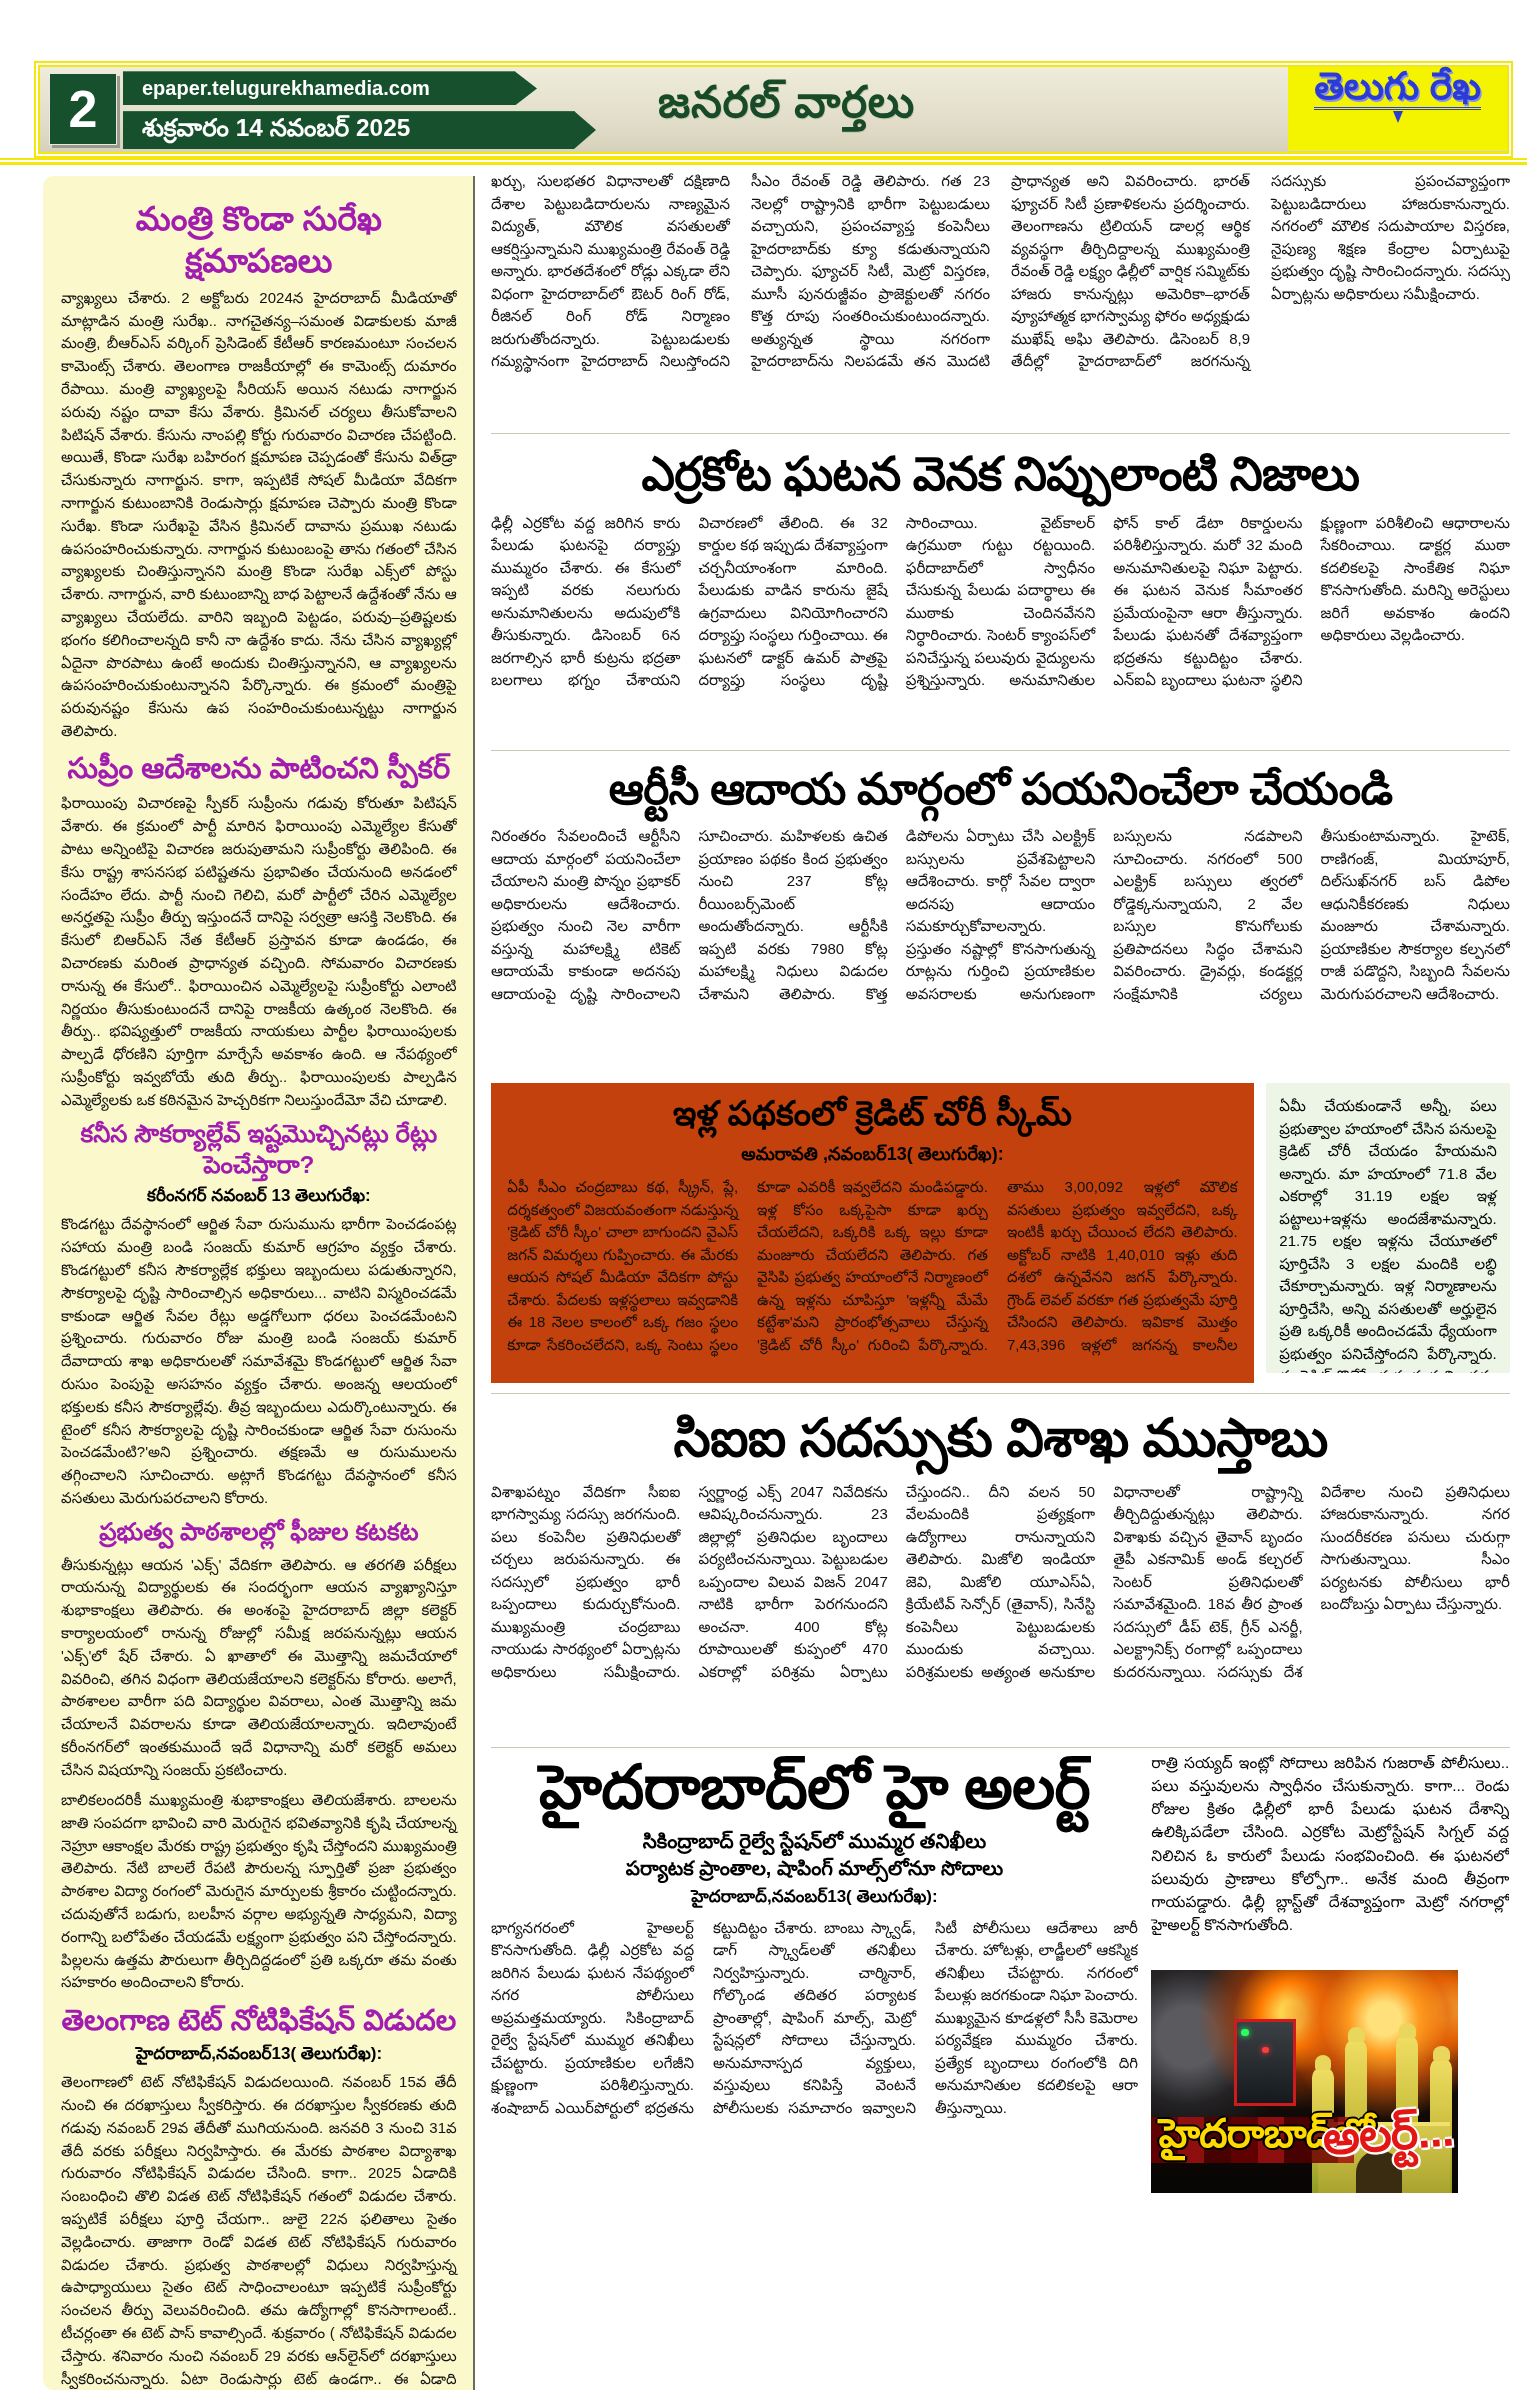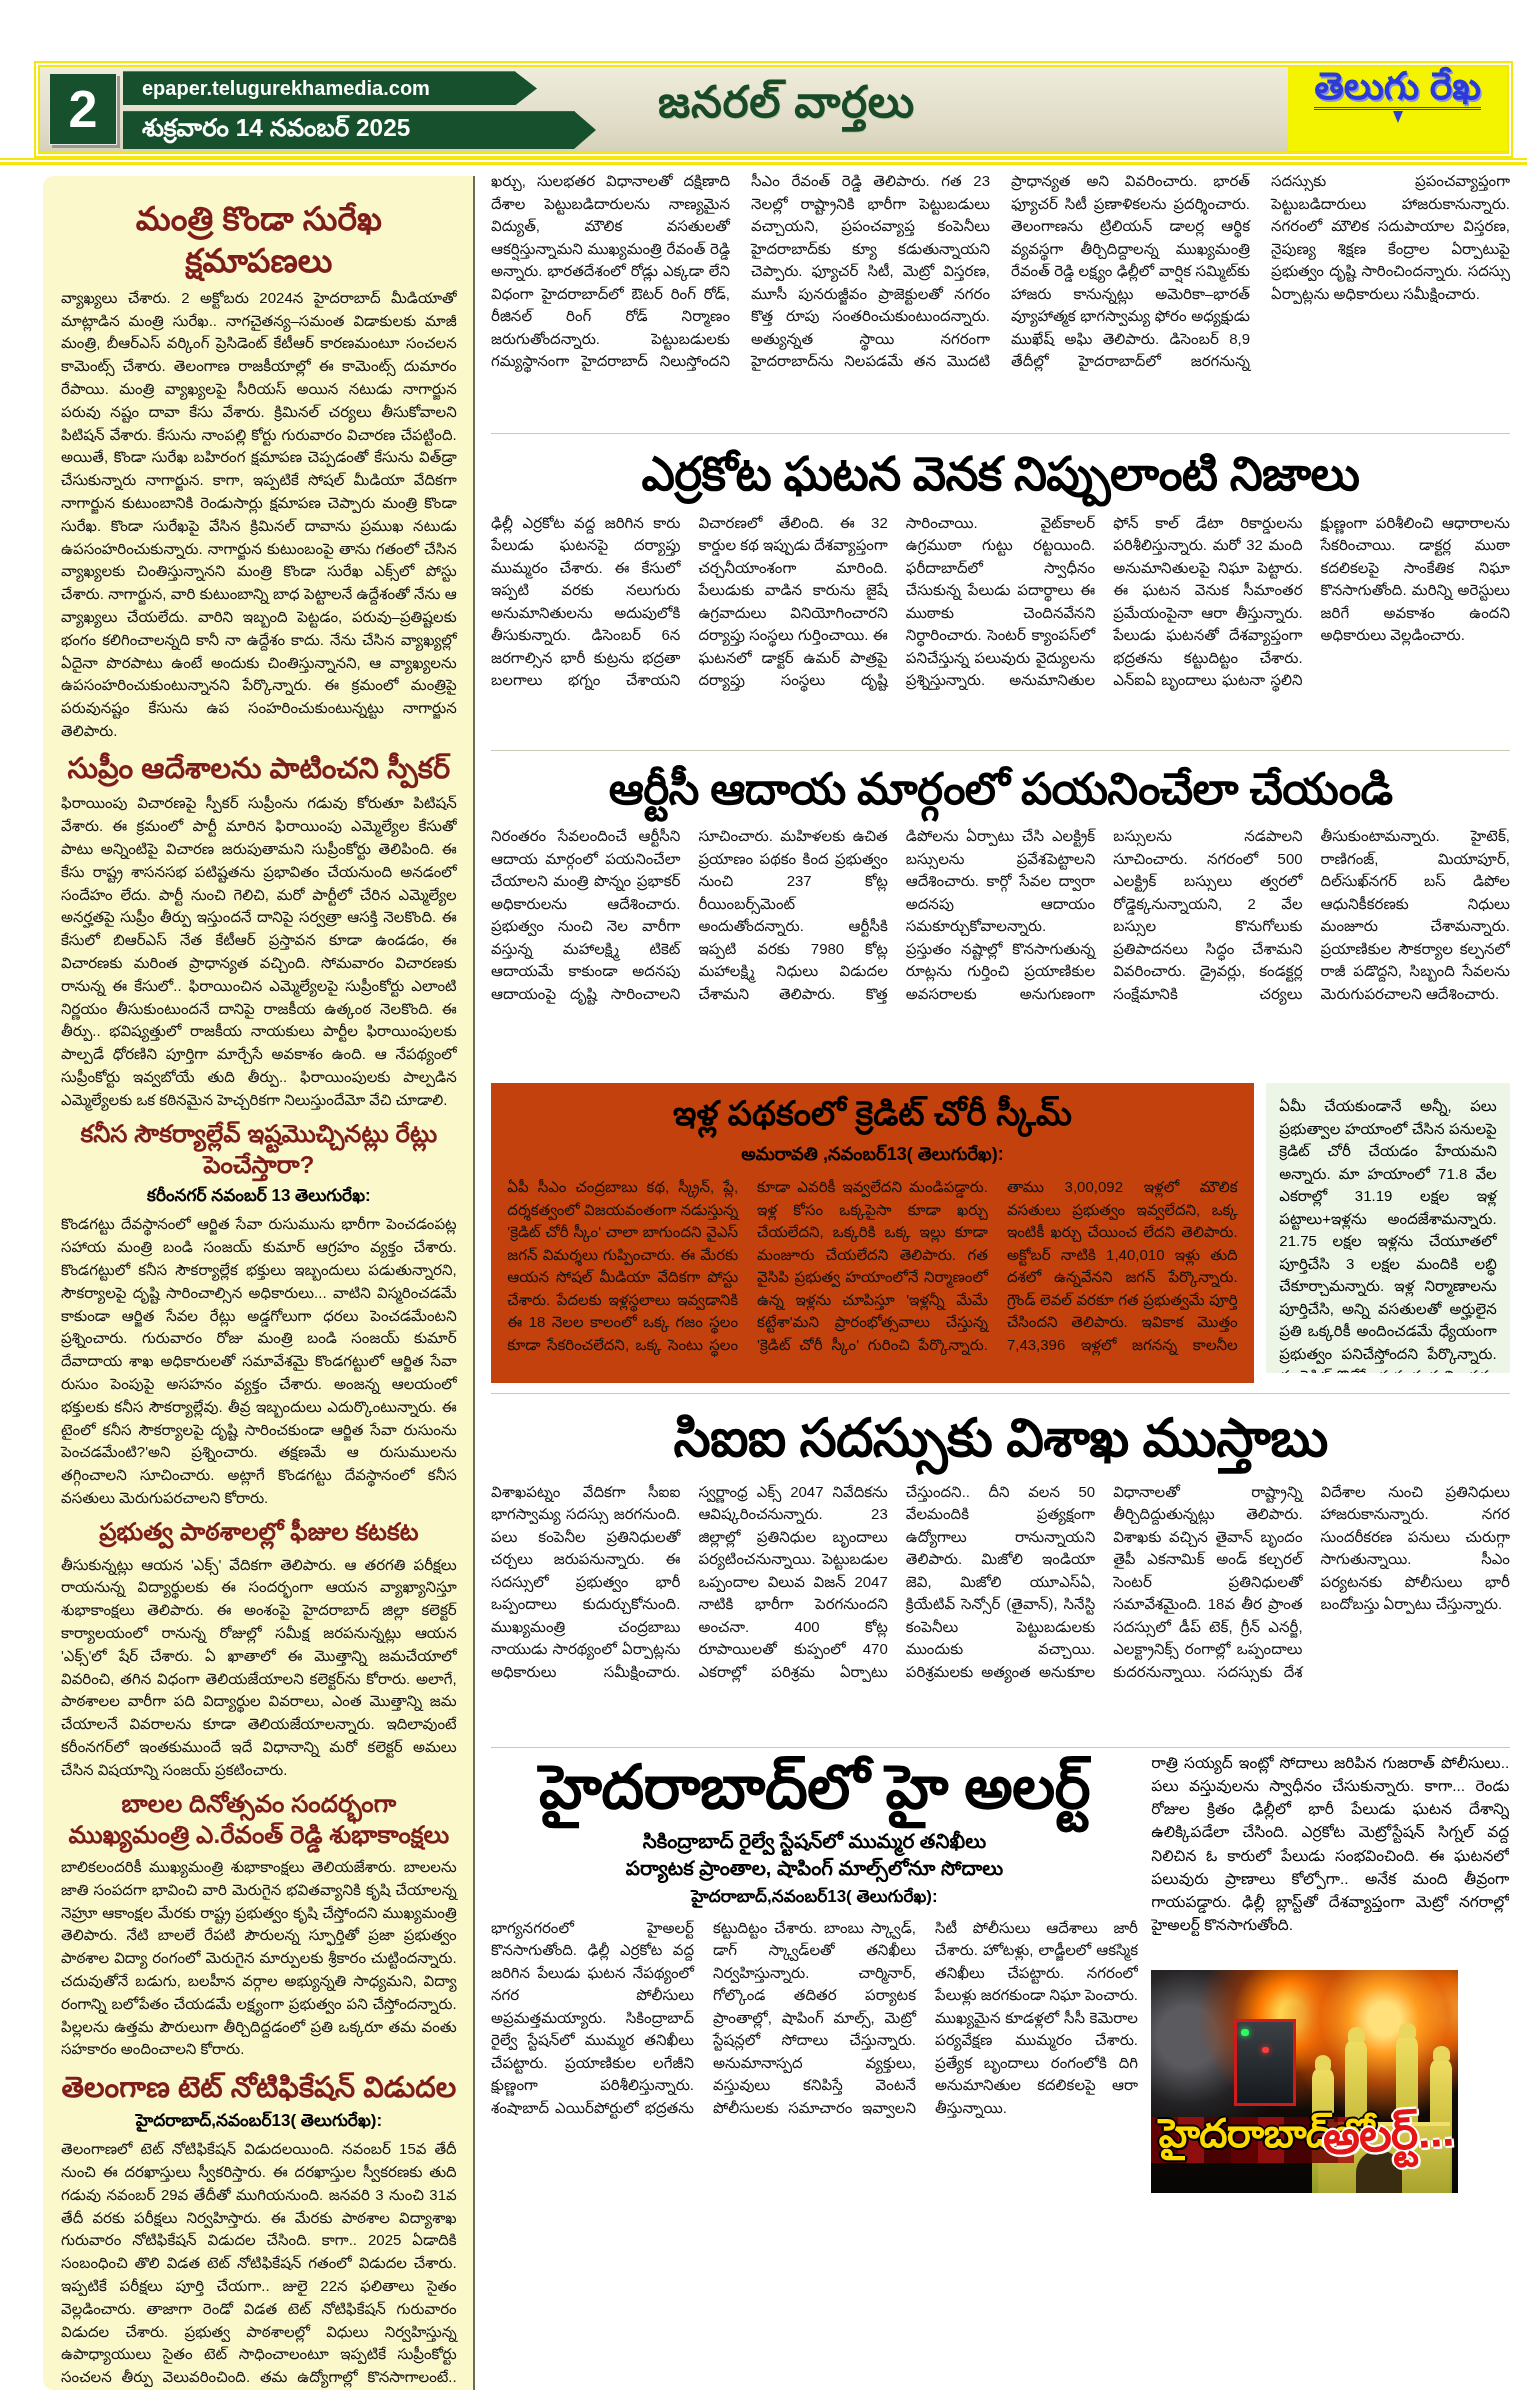--- a/index.html
+++ b/index.html
@@ -56,7 +56,7 @@
     background:#fbf8cc; border-right:2.2px solid #6b6b5a; border-radius:10.3px 0 0 10.3px;
     padding:15px 16.3px 7.4px 18px; overflow:hidden;
   }
-  .leftcol h2 { text-align:center; color:#7f1d1d; font-weight:800; line-height:1.25; margin:7.4px 0 6px; }
+  .leftcol h2 { text-align:center; color:#a21caf; font-weight:800; line-height:1.25; margin:7.4px 0 6px; }
   .leftcol .h-xl { font-size:33px; }
   .leftcol .h-lg { font-size:29px; }
   .leftcol .h-md { font-size:24.4px; }

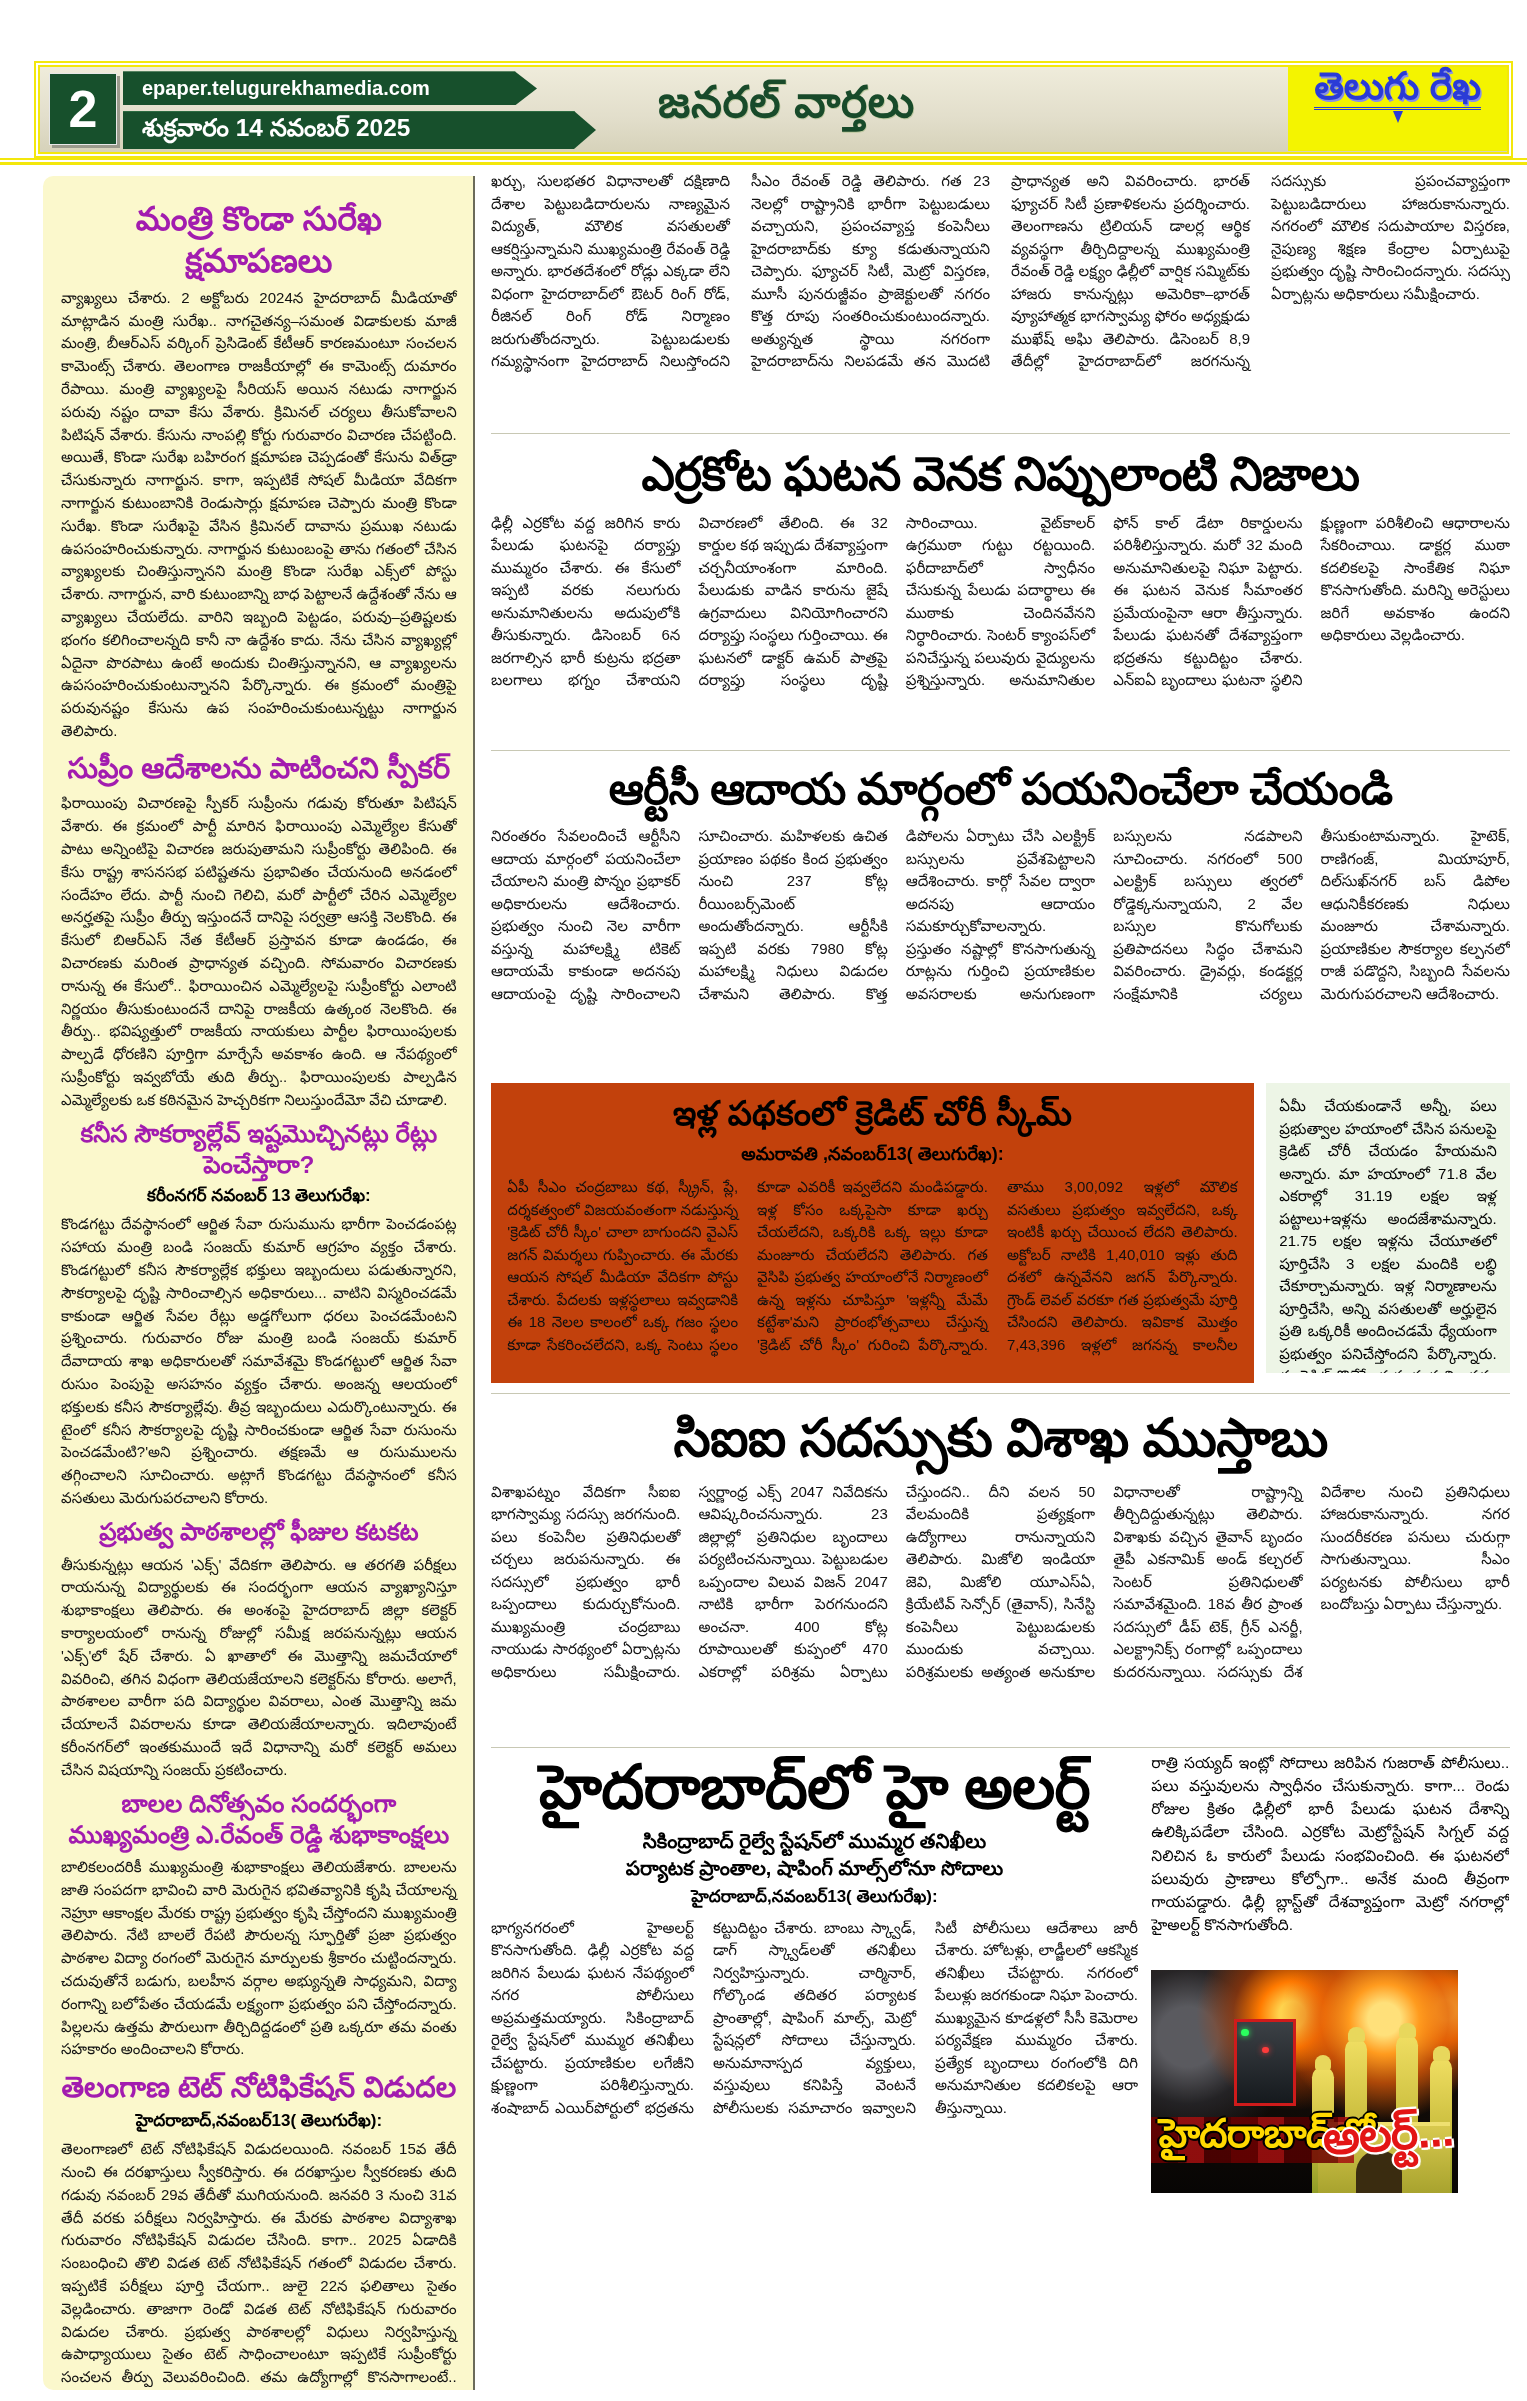--- a/index.html
+++ b/index.html
@@ -171,7 +171,6 @@
     <h2 class="h-md">ప్రభుత్వ పాఠశాలల్లో ఫీజుల కటకట</h2>
     <p class="body">తీసుకున్నట్లు ఆయన 'ఎక్స్' వేదికగా తెలిపారు. ఆ తరగతి పరీక్షలు రాయనున్న విద్యార్థులకు ఈ సందర్భంగా ఆయన వ్యాఖ్యానిస్తూ శుభాకాంక్షలు తెలిపారు. ఈ అంశంపై హైదరాబాద్ జిల్లా కలెక్టర్ కార్యాలయంలో రానున్న రోజుల్లో సమీక్ష జరపనున్నట్లు ఆయన 'ఎక్స్'లో షేర్ చేశారు. ఏ ఖాతాలో ఈ మొత్తాన్ని జమచేయాలో వివరించి, తగిన విధంగా తెలియజేయాలని కలెక్టర్‌ను కోరారు. అలాగే, పాఠశాలల వారీగా పది విద్యార్థుల వివరాలు, ఎంత మొత్తాన్ని జమ చేయాలనే వివరాలను కూడా తెలియజేయాలన్నారు. ఇదిలావుంటే కరీంనగర్‌లో ఇంతకుముందే ఇదే విధానాన్ని మరో కలెక్టర్ అమలు చేసిన విషయాన్ని సంజయ్ ప్రకటించారు.</p>
 
-    <h2 class="h-md">బాలల దినోత్సవం సందర్భంగా ముఖ్యమంత్రి ఎ.రేవంత్ రెడ్డి శుభాకాంక్షలు</h2>
     <p class="body">బాలికలందరికీ ముఖ్యమంత్రి శుభాకాంక్షలు తెలియజేశారు. బాలలను జాతి సంపదగా భావించి వారి మెరుగైన భవితవ్యానికి కృషి చేయాలన్న నెహ్రూ ఆకాంక్షల మేరకు రాష్ట్ర ప్రభుత్వం కృషి చేస్తోందని ముఖ్యమంత్రి తెలిపారు. నేటి బాలలే రేపటి పౌరులన్న స్ఫూర్తితో ప్రజా ప్రభుత్వం పాఠశాల విద్యా రంగంలో మెరుగైన మార్పులకు శ్రీకారం చుట్టిందన్నారు. చదువుతోనే బడుగు, బలహీన వర్గాల అభ్యున్నతి సాధ్యమని, విద్యా రంగాన్ని బలోపేతం చేయడమే లక్ష్యంగా ప్రభుత్వం పని చేస్తోందన్నారు. పిల్లలను ఉత్తమ పౌరులుగా తీర్చిదిద్దడంలో ప్రతి ఒక్కరూ తమ వంతు సహకారం అందించాలని కోరారు.</p>
 
     <h2 class="h-lg">తెలంగాణ టెట్ నోటిఫికేషన్ విడుదల</h2>

